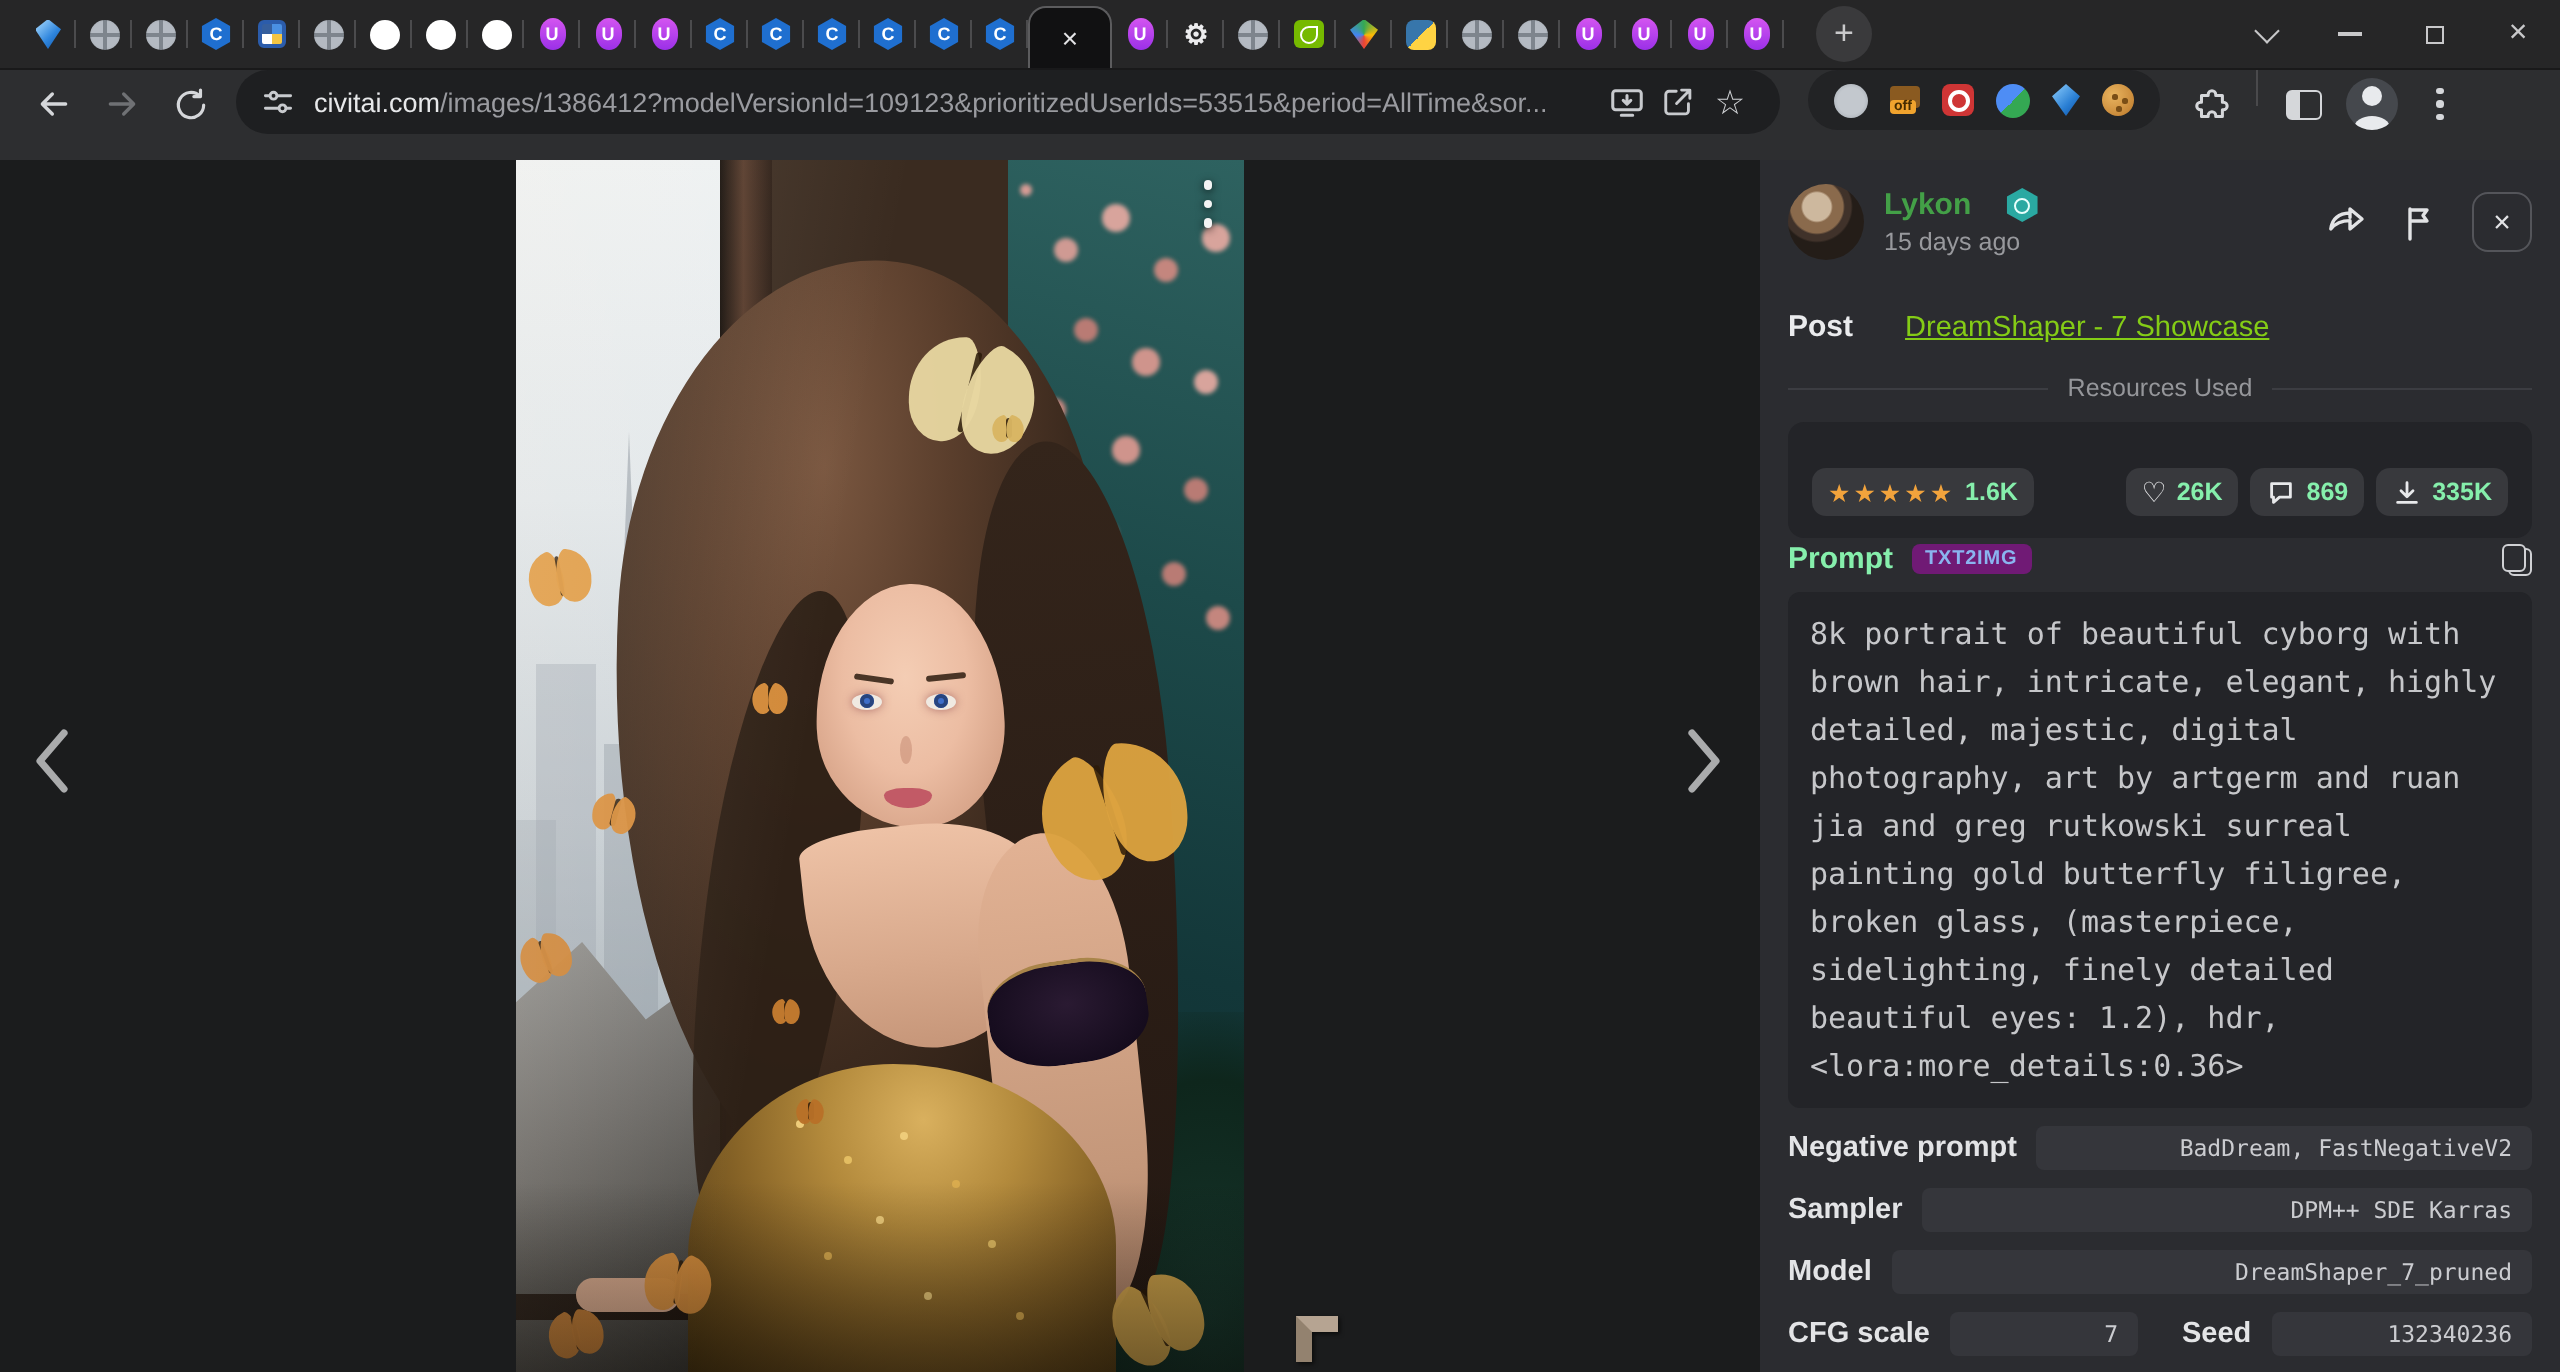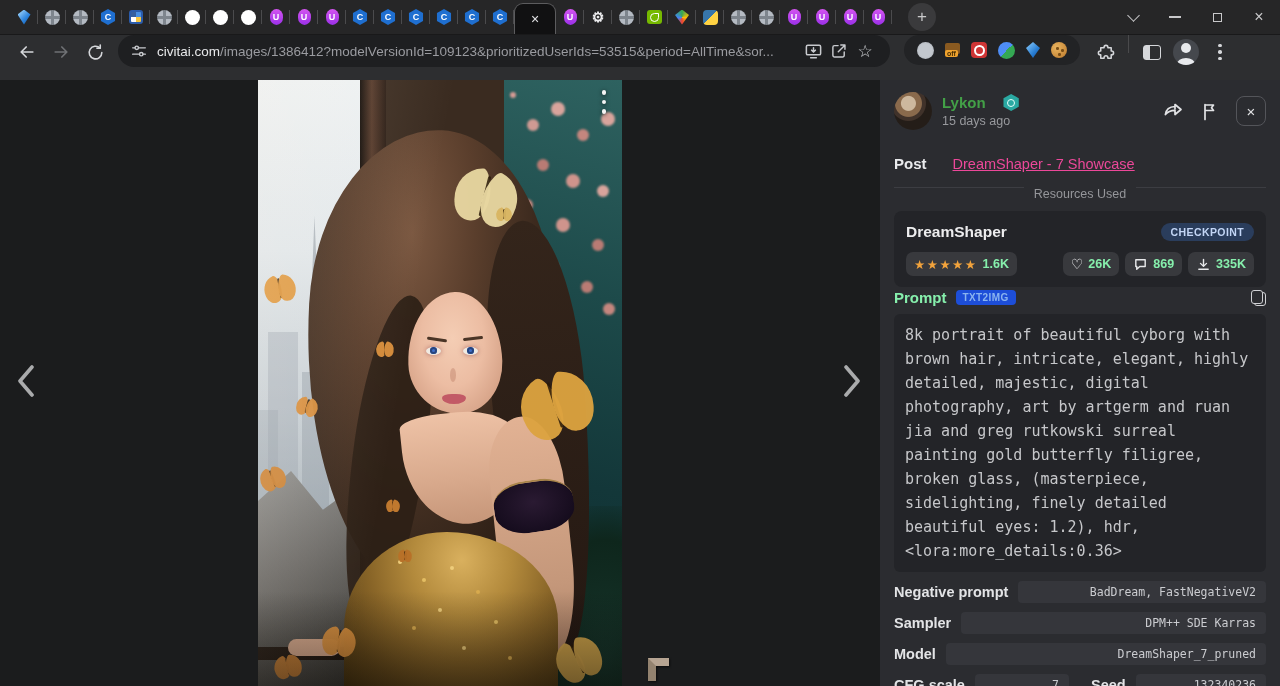--- a/index.html
+++ b/index.html
@@ -101,7 +101,7 @@
   .hr{height:1px;background:#3b3c41;margin:12px -14px 0}
   .post-row{display:flex;align-items:baseline;gap:26px;margin-top:13px}
   .post-label{color:#eaebed;font-size:15px;font-weight:700}
-  .post-link{color:#ec4899;font-size:14.5px;text-decoration:underline;cursor:pointer}
+  .post-link{color:#84cc16;font-size:14.5px;text-decoration:underline;cursor:pointer}
   .sect{display:flex;align-items:flex-start;gap:10px;margin:15px 0 10px}
   .sect .line{flex:1;height:1px;background:#3c3d42}
   .sect .txt{color:#95969a;font-size:12.5px}

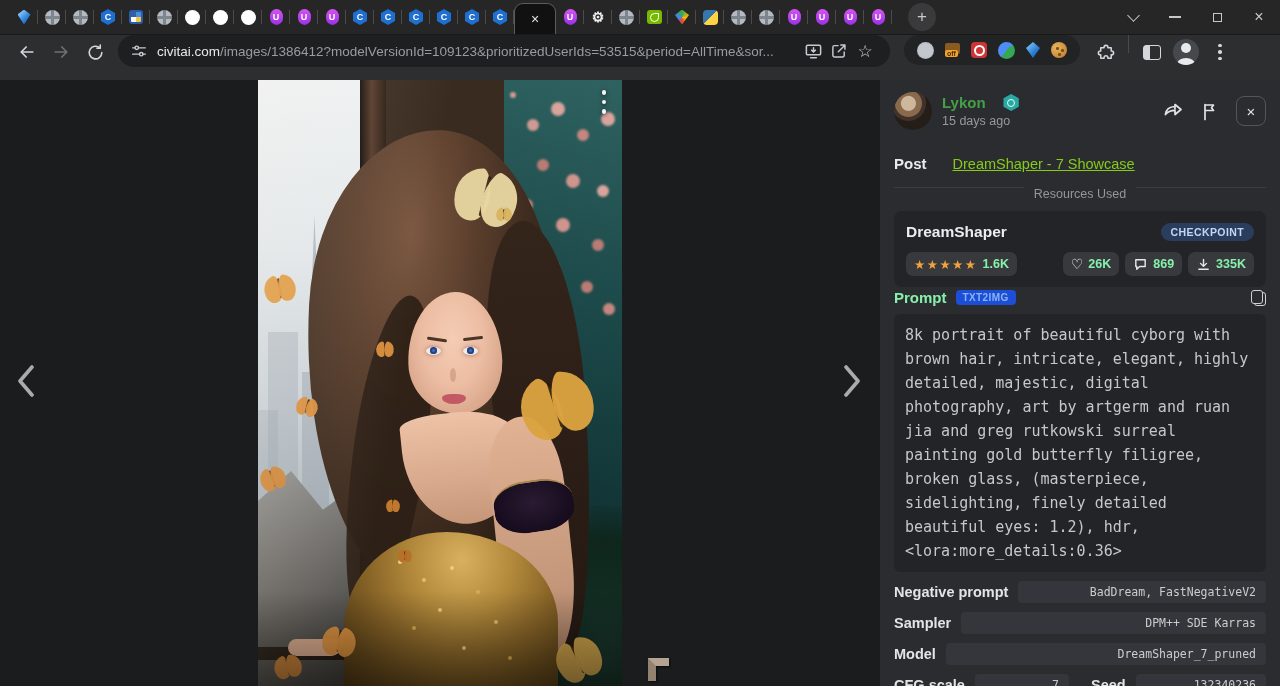--- a/index.html
+++ b/index.html
@@ -102,7 +102,7 @@
   .post-row{display:flex;align-items:baseline;gap:26px;margin-top:13px}
   .post-label{color:#eaebed;font-size:15px;font-weight:700}
   .post-link{color:#84cc16;font-size:14.5px;text-decoration:underline;cursor:pointer}
-  .sect{display:flex;align-items:flex-start;gap:10px;margin:15px 0 10px}
+  .sect{display:flex;align-items:center;gap:10px;margin:15px 0 10px}
   .sect .line{flex:1;height:1px;background:#3c3d42}
   .sect .txt{color:#95969a;font-size:12.5px}
   .res-card{background:#232428;border-radius:8px;padding:12px 12px 11px}

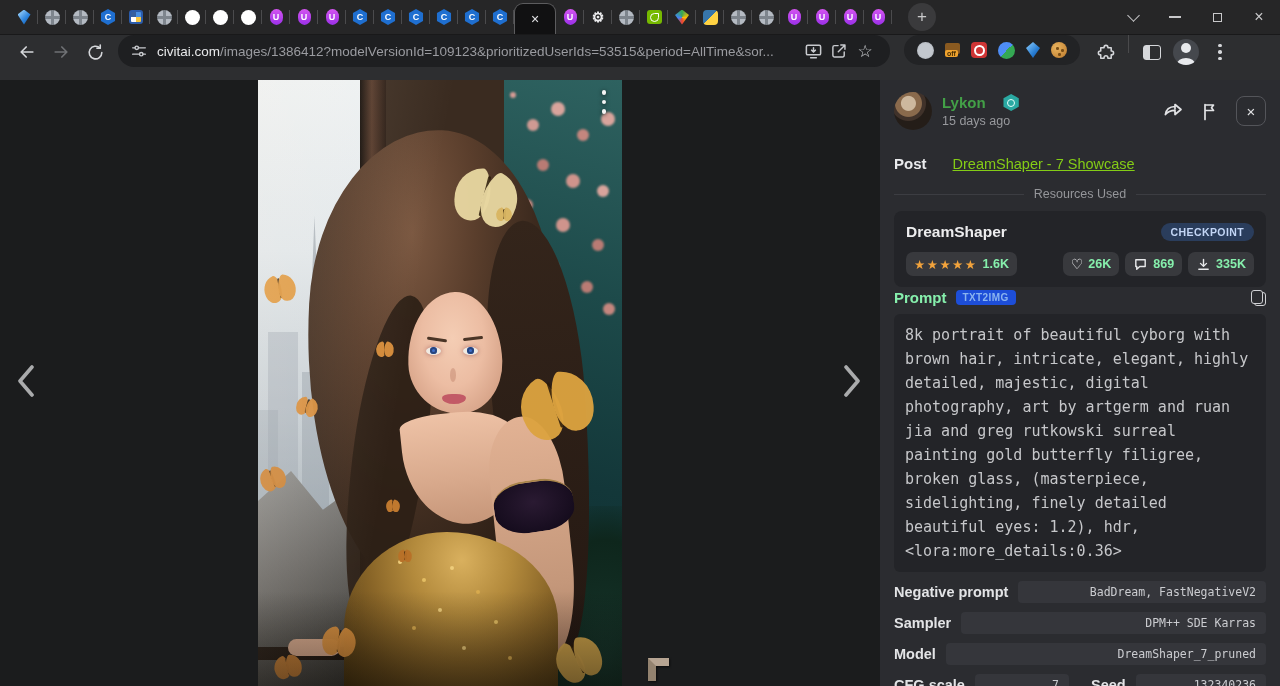--- a/index.html
+++ b/index.html
@@ -443,10 +443,6 @@
       </div>
 
       <div class="res-card">
-        <div class="res-top">
-          <span class="res-name">DreamShaper</span>
-          <span class="res-type">CHECKPOINT</span>
-        </div>
         <div class="res-stats">
           <div class="pill">
             <span class="stars">★★★★★</span>

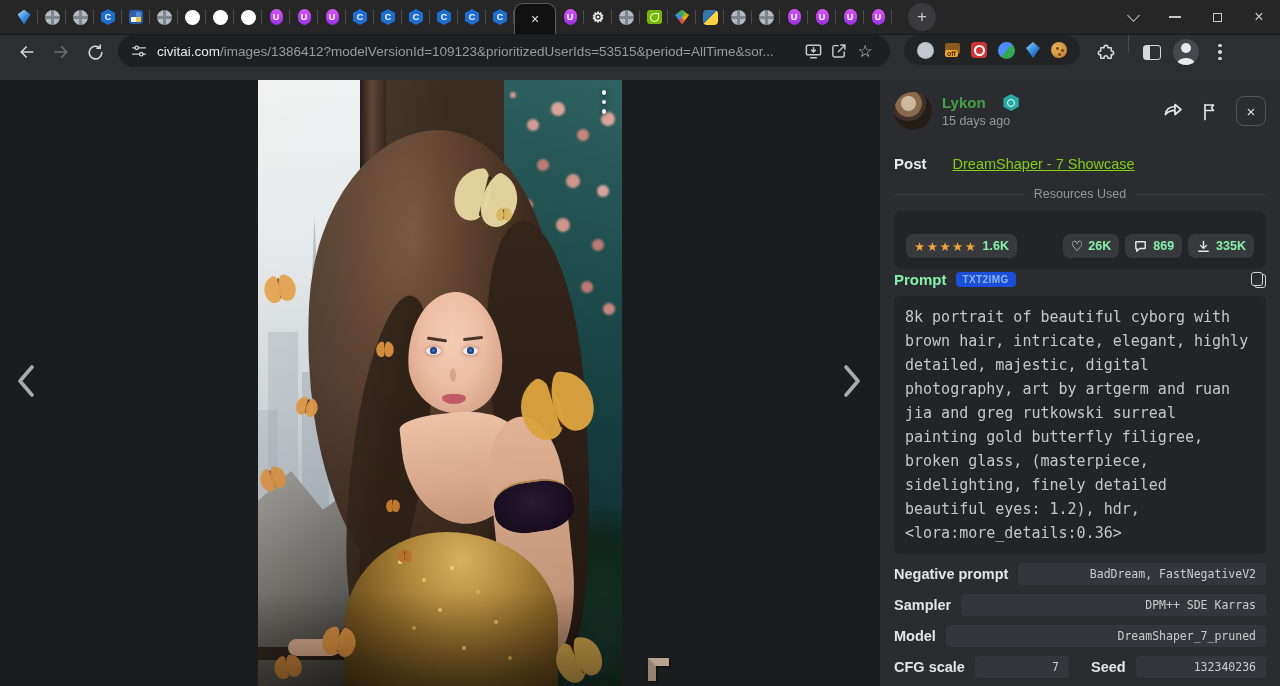--- a/index.html
+++ b/index.html
@@ -118,7 +118,7 @@
   .pill-spacer{flex:1}
   .prompt-head{display:flex;align-items:center;gap:9px;margin-top:2px}
   .prompt-label{color:#86efac;font-size:15px;font-weight:700}
-  .mini-badge{background:#1d4ed8;color:#8ab4ef;font-size:10px;font-weight:700;letter-spacing:.4px;padding:2px 7px;border-radius:4px}
+  .mini-badge{background:#701a75;color:#8ab4ef;font-size:10px;font-weight:700;letter-spacing:.4px;padding:2px 7px;border-radius:4px}
   .copy-ic{margin-left:auto;position:relative;width:15px;height:16px;cursor:pointer}
   .copy-ic::before{content:"";position:absolute;right:0;bottom:0;width:10px;height:12px;border:1.6px solid #d0d1d4;border-radius:3px}
   .copy-ic::after{content:"";position:absolute;left:0;top:0;width:10px;height:12px;border:1.6px solid #d0d1d4;border-radius:3px;background:#2b2c30}

